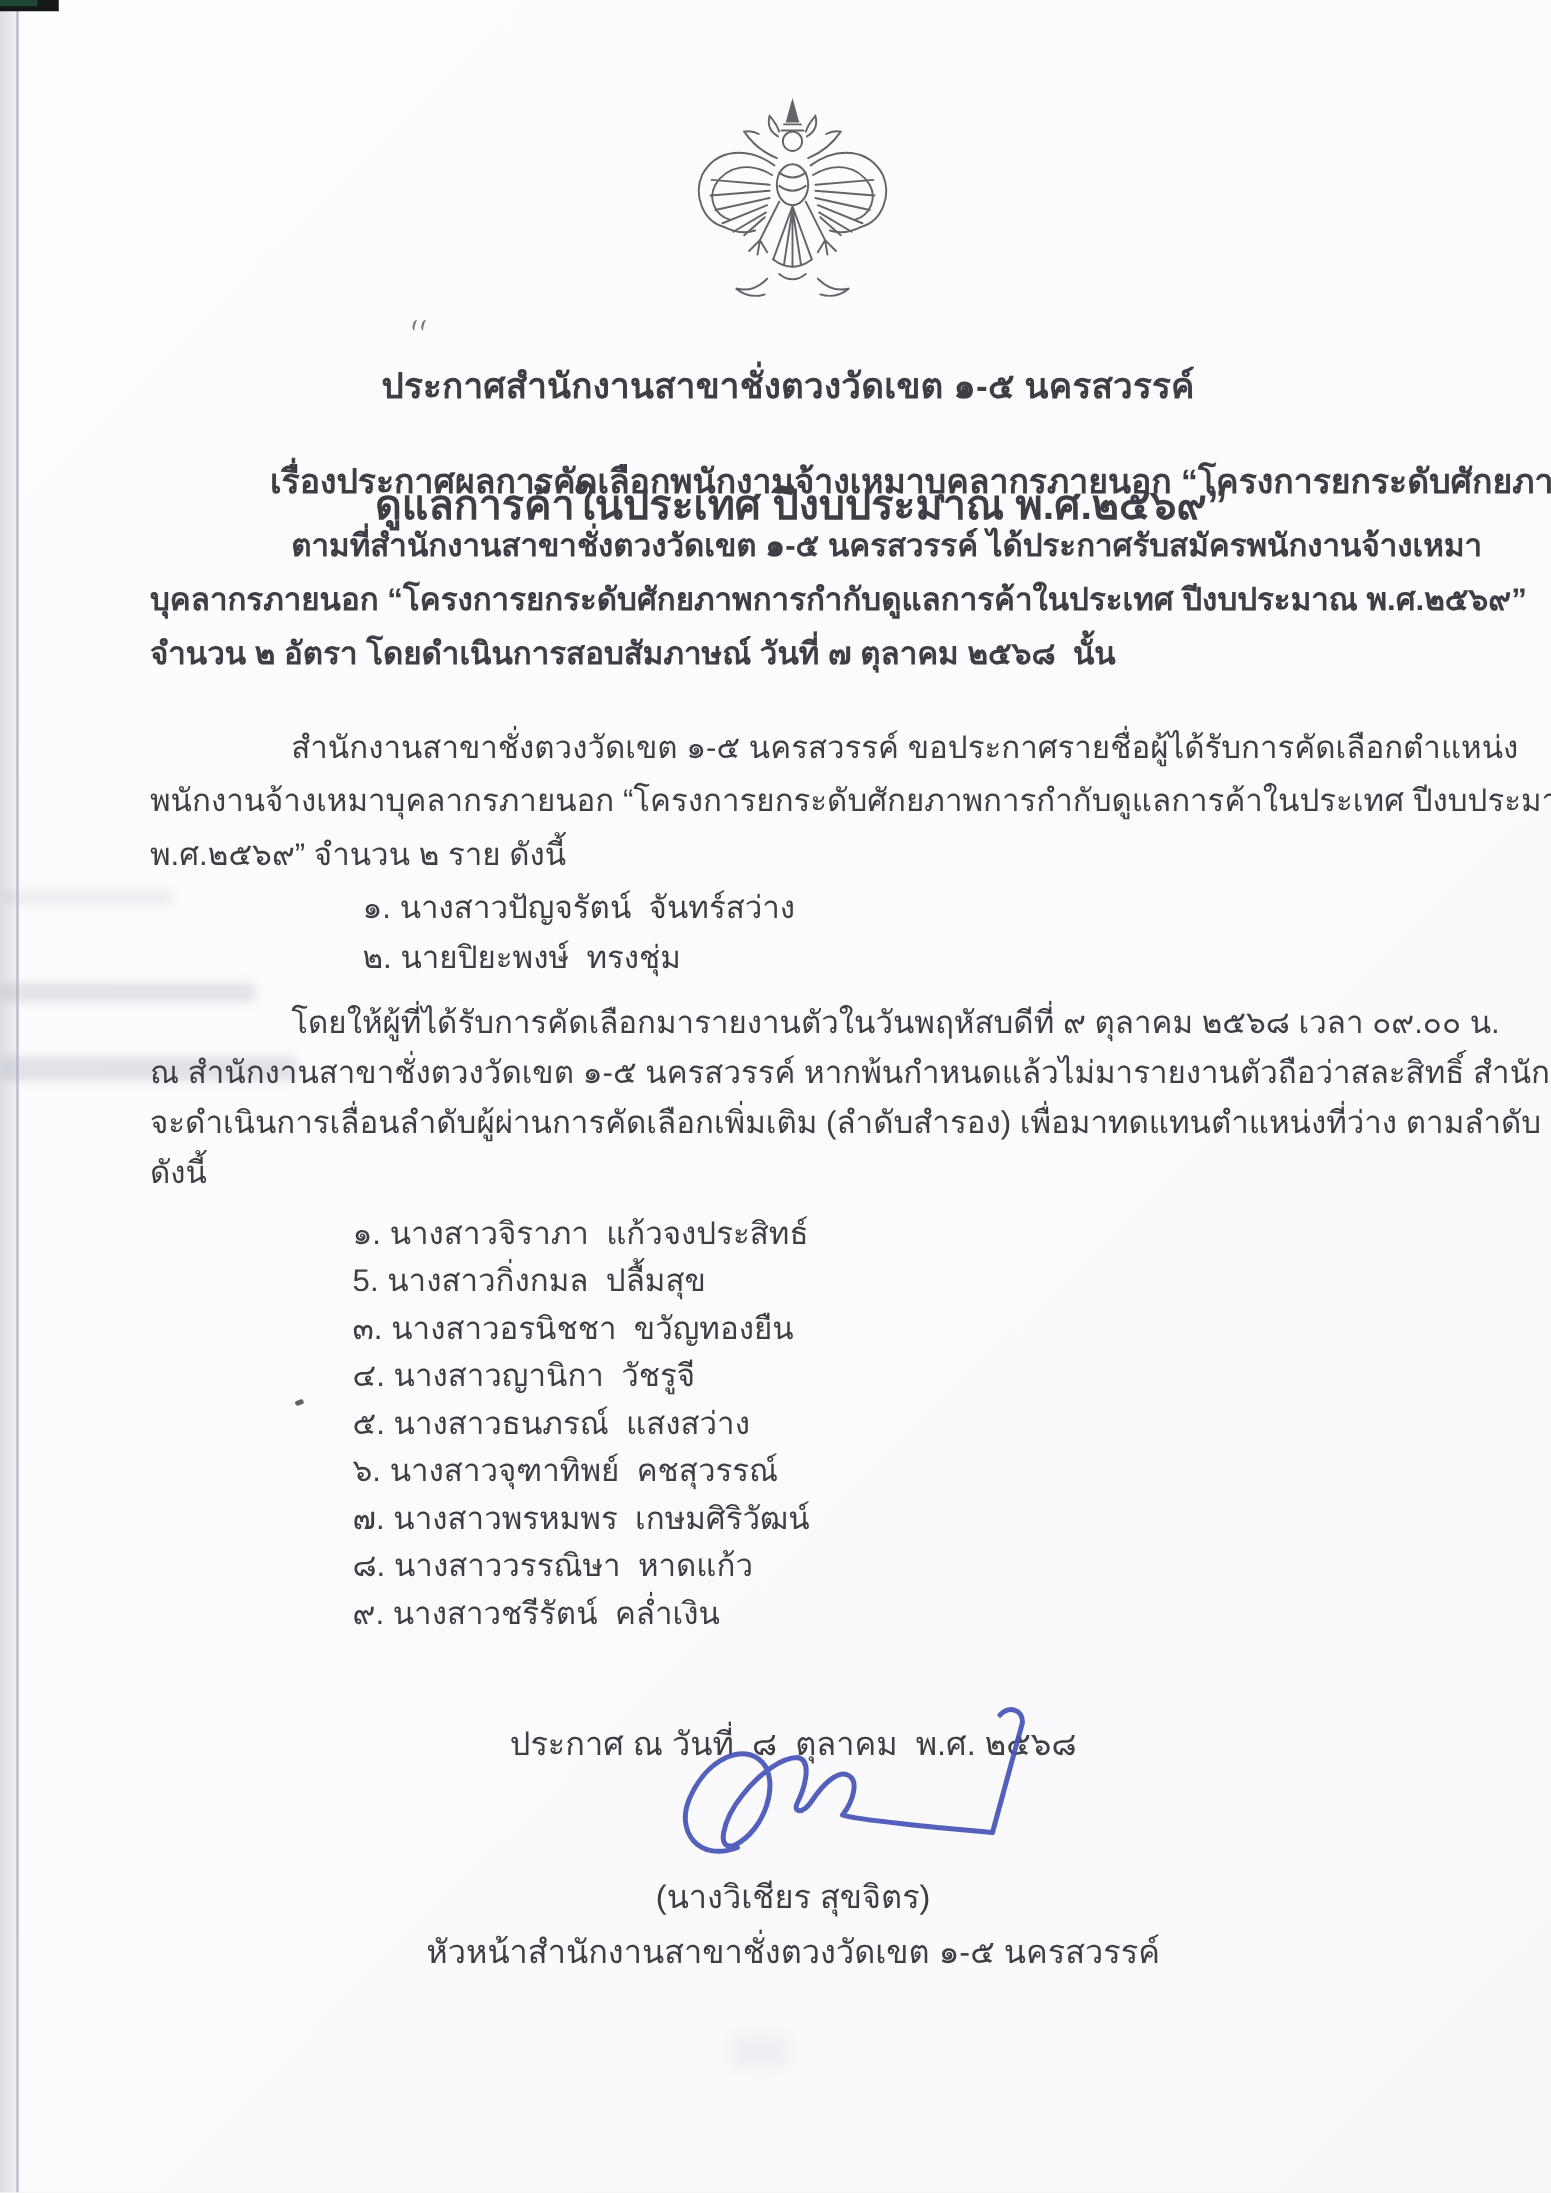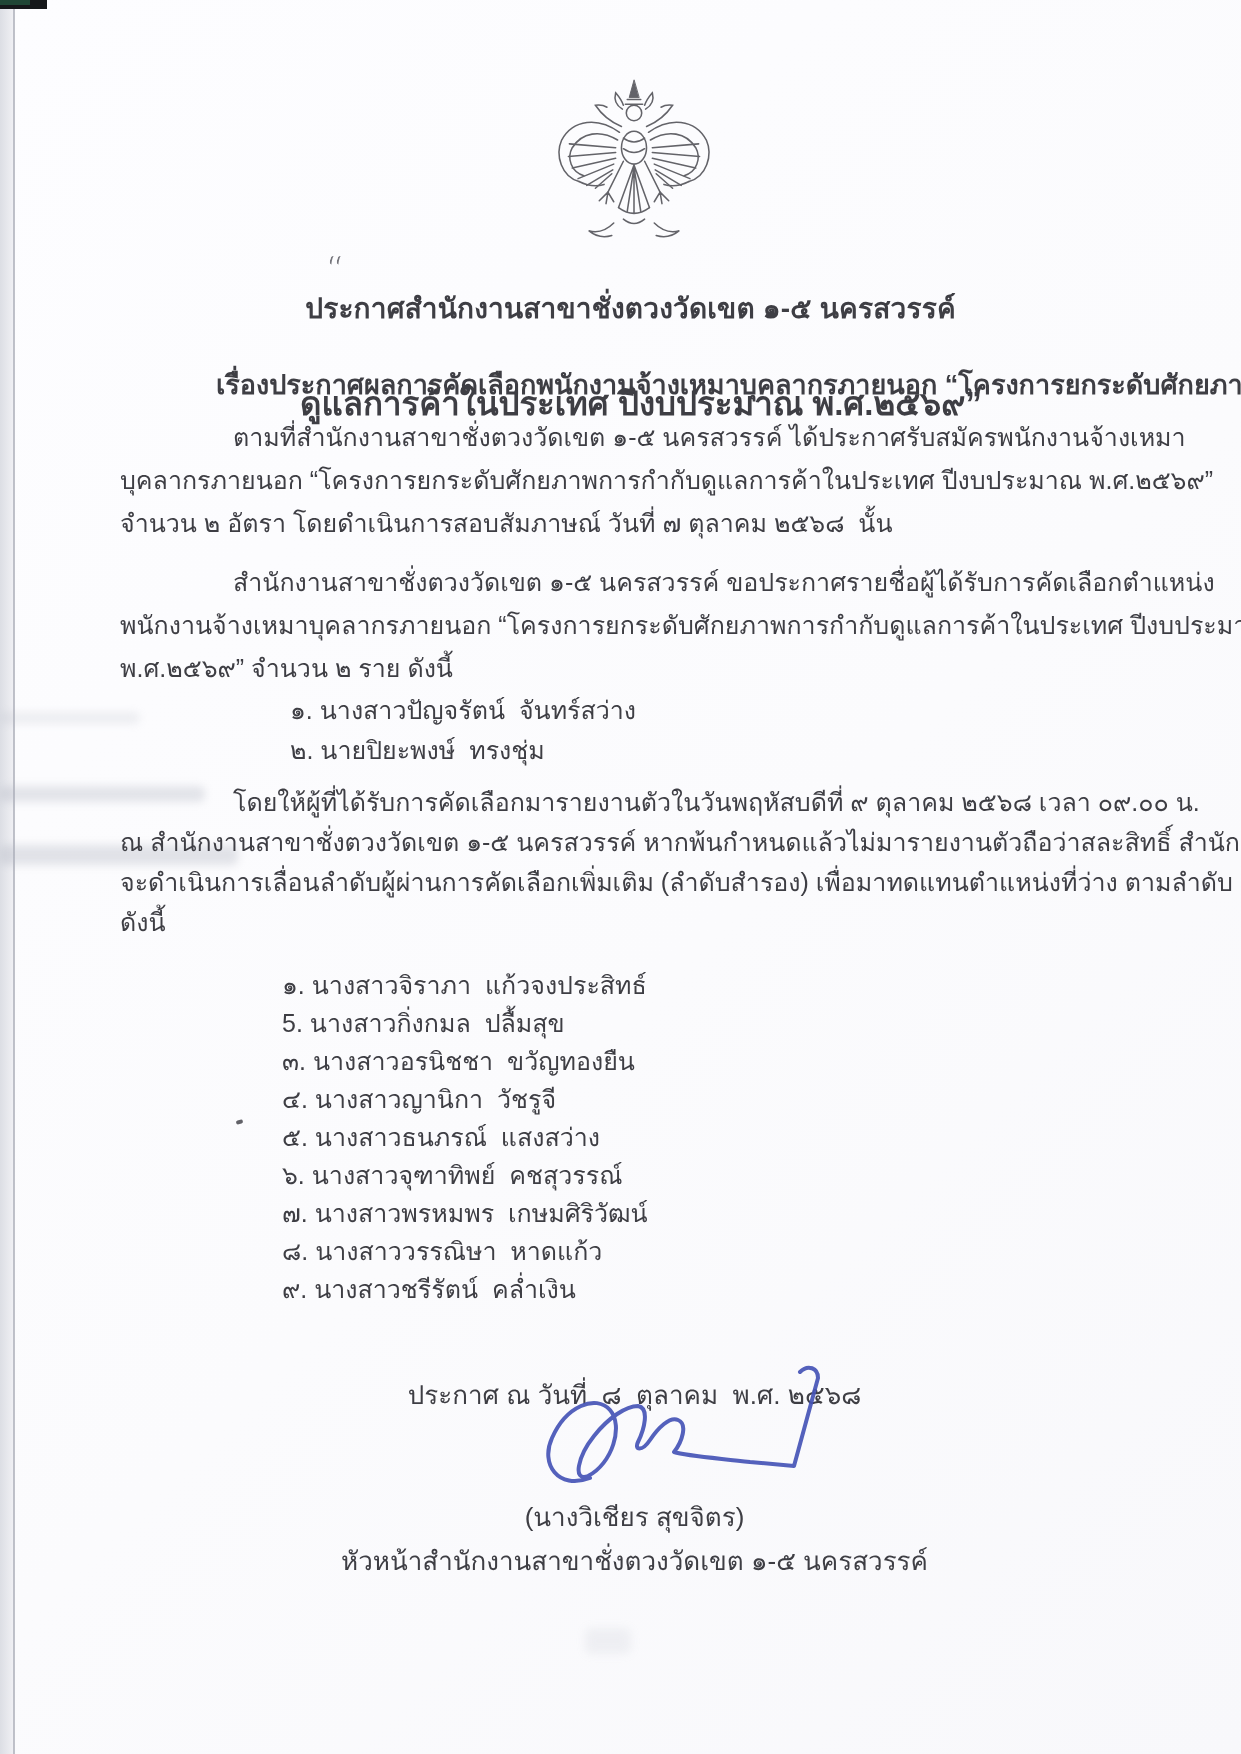--- a/index.html
+++ b/index.html
@@ -43,7 +43,7 @@
   .doc-body{position:absolute;left:120px;top:416px;width:1010px;font-size:25px;}
   .doc-body .line{line-height:43px;white-space:pre;}
   .doc-body .indent{text-indent:113px;}
-  .para1{margin-bottom:16px;}
+  .para1{margin-bottom:32px;font-weight:bold;}
   .para2{margin-bottom:0;}
   .list-a{padding-left:170px;margin-bottom:12px;}
   .list-a .line{line-height:40px;}

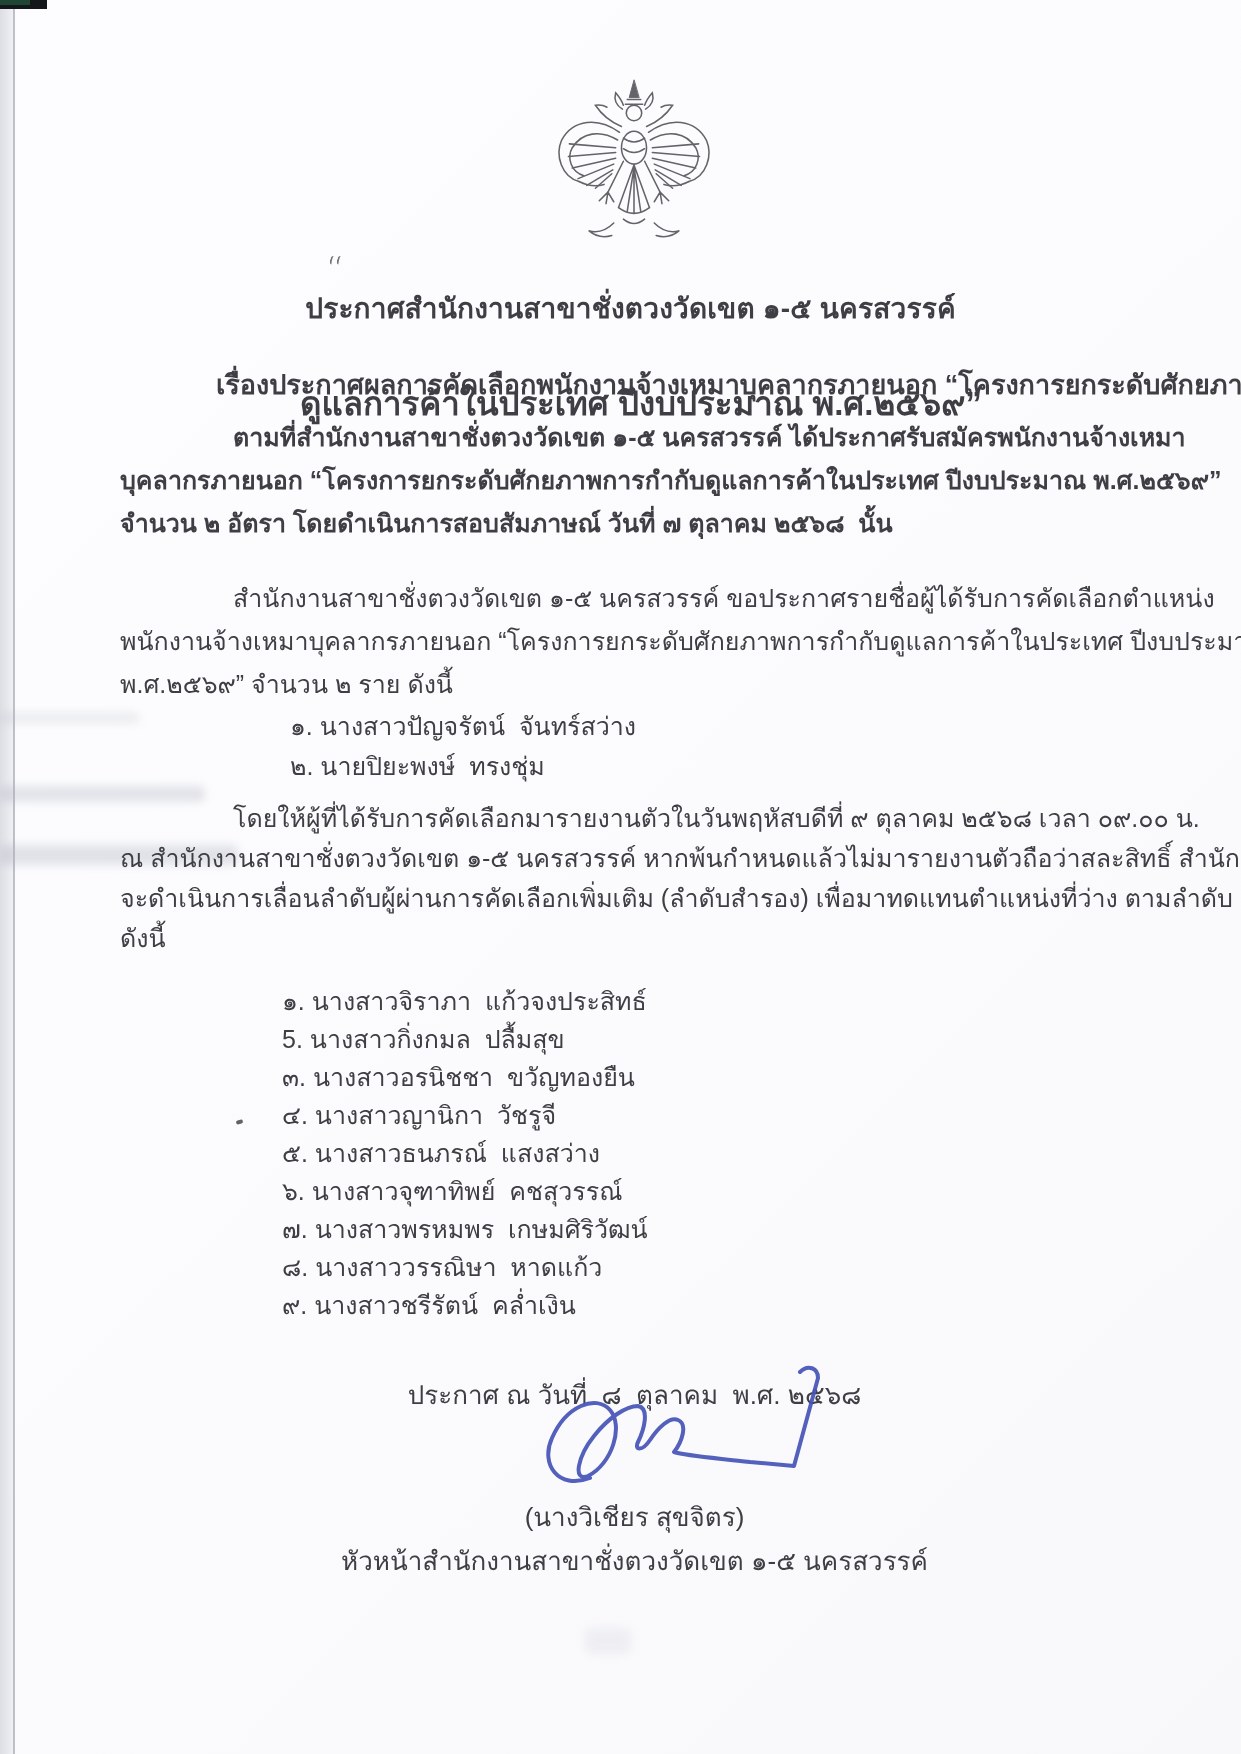--- a/index.html
+++ b/index.html
@@ -47,7 +47,7 @@
   .para2{margin-bottom:0;}
   .list-a{padding-left:170px;margin-bottom:12px;}
   .list-a .line{line-height:40px;}
-  .para3{margin-bottom:24px;}
+  .para3{margin-bottom:10px;}
   .para3 .line{line-height:40px;}
   .list-b{padding-left:162px;}
   .list-b .line{line-height:38px;}

